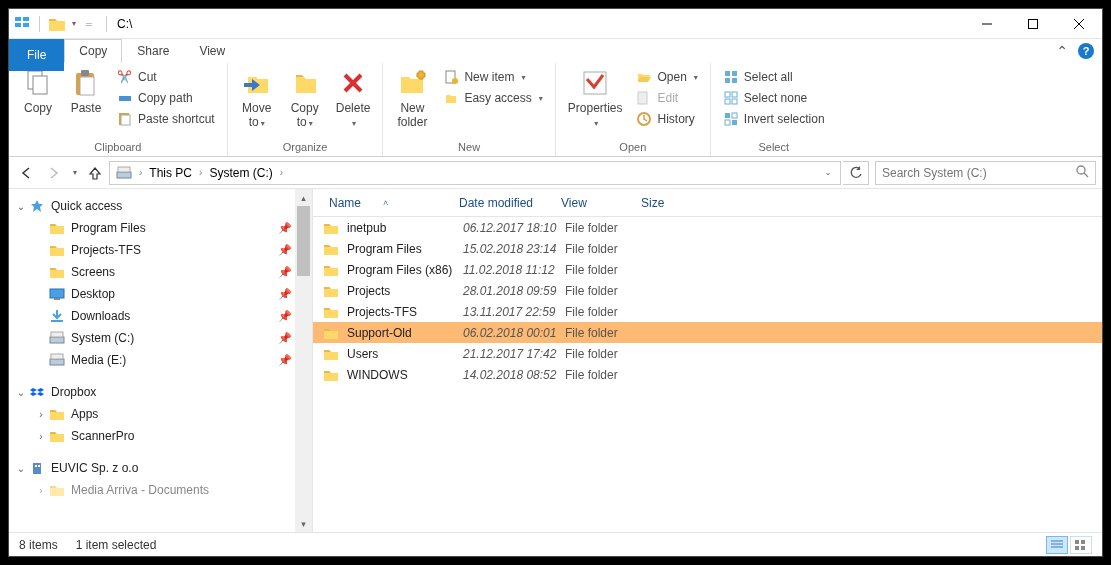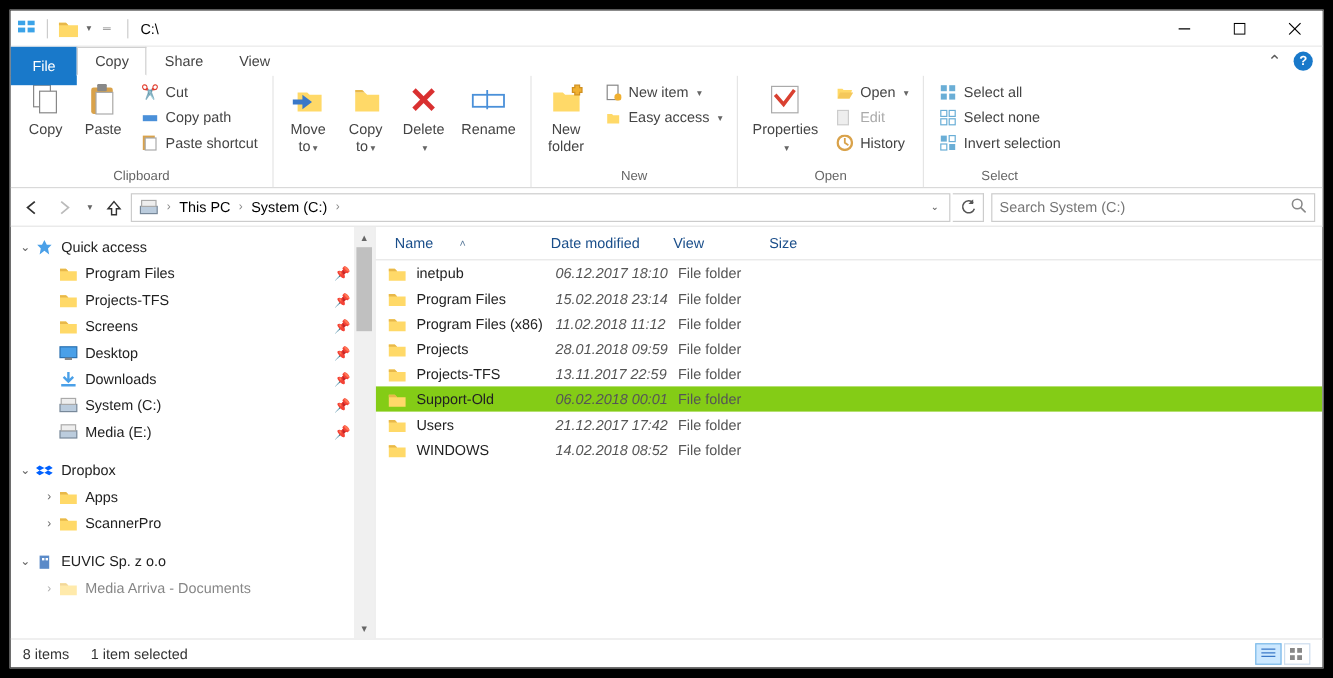--- a/index.html
+++ b/index.html
@@ -215,15 +215,6 @@
             </span>
           <span><span>Delete</span><br><span class="dd">▾</span></span>
         </div>
-        <div class="bigbtn">
-          <span class="ico">
-              <svg width="30" height="20">
-                <rect x="2" y="6" width="26" height="10" fill="none" stroke="#4a90d9" stroke-width="1.5"></rect>
-                <line x1="14" y1="2" x2="14" y2="18" stroke="#4a90d9" stroke-width="1.5"></line>
-              </svg>
-            </span>
-          <span>Rename</span>
-        </div>
       </div>
     </div>
 

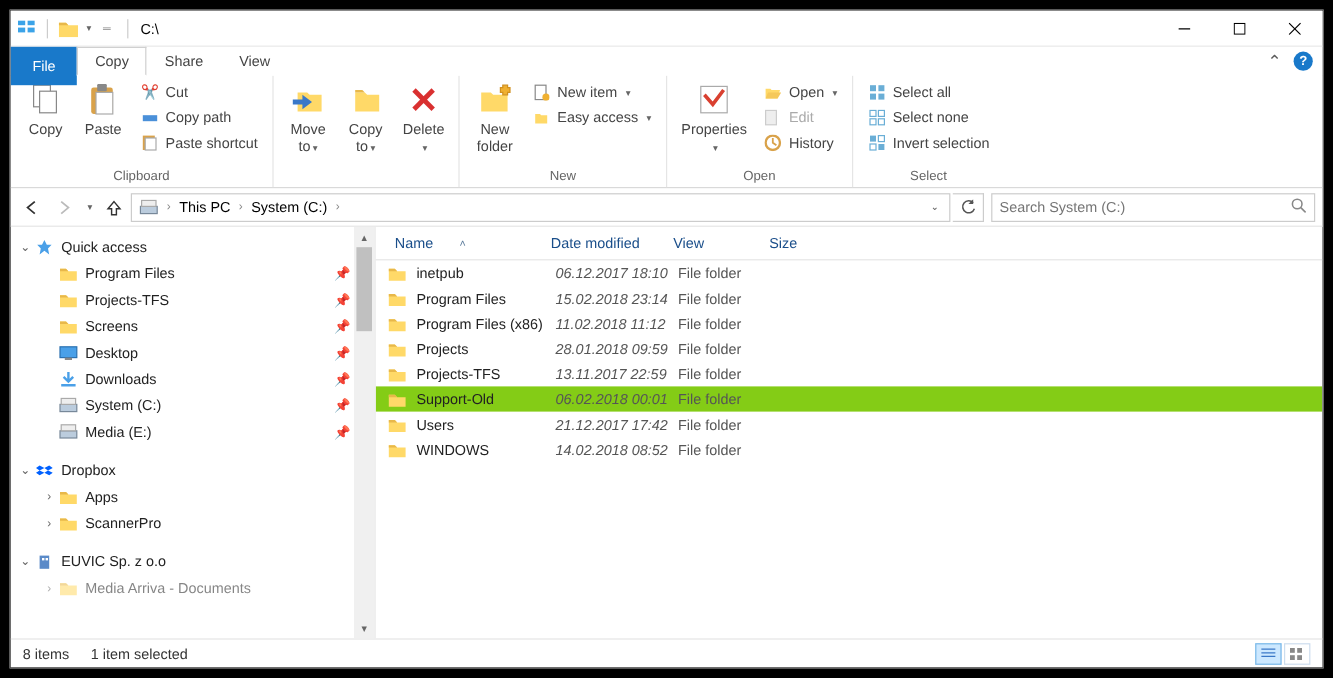--- a/index.html
+++ b/index.html
@@ -216,6 +216,7 @@
           <span><span>Delete</span><br><span class="dd">▾</span></span>
         </div>
       </div>
+      <div class="rgroup-label">Organize</div>
     </div>
 
     <div class="rgroup">

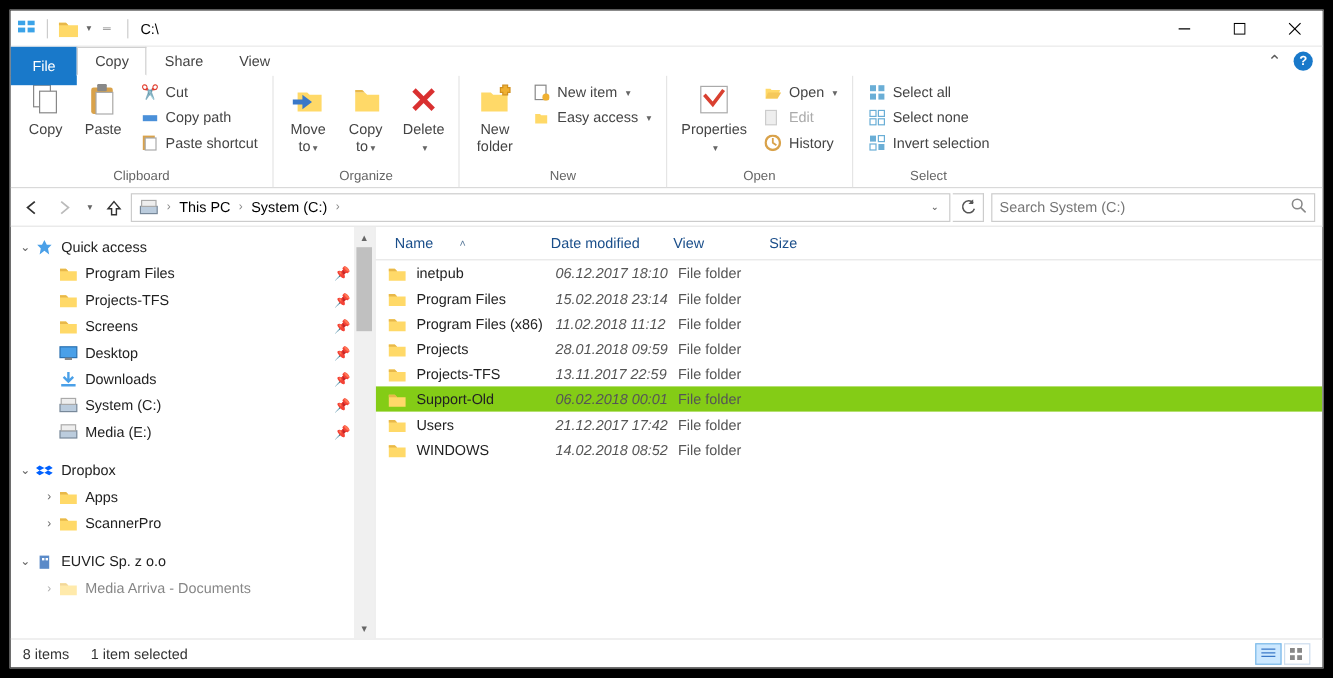--- a/index.html
+++ b/index.html
@@ -37,7 +37,7 @@
 .crumb-sep { color: #888; padding: 0 3px; font-size: 10px; }
 .addr-btn { width: 22px; height: 22px; display: flex; align-items: center; justify-content: center; color: #555; }
 .refresh { width: 26px; height: 24px; border: 1px solid #ccc; border-left: none; display: flex; align-items: center; justify-content: center; color: #555; }
-.search { width: 270px; height: 24px; border: 1px solid #ccc; margin-left: 4px; display: flex; align-items: center; padding: 0 6px; color: #777; }
+.search { width: 221px; height: 24px; border: 1px solid #ccc; margin-left: 4px; display: flex; align-items: center; padding: 0 6px; color: #777; }
 .search input { border: none; outline: none; flex: 1; font-size: 12px; color: #333; }
 .content { flex: 1; display: flex; overflow: hidden; }
 .tree { width: 304px; border-right: 1px solid #e5e5e5; overflow-y: auto; padding: 6px 0; position: relative; }

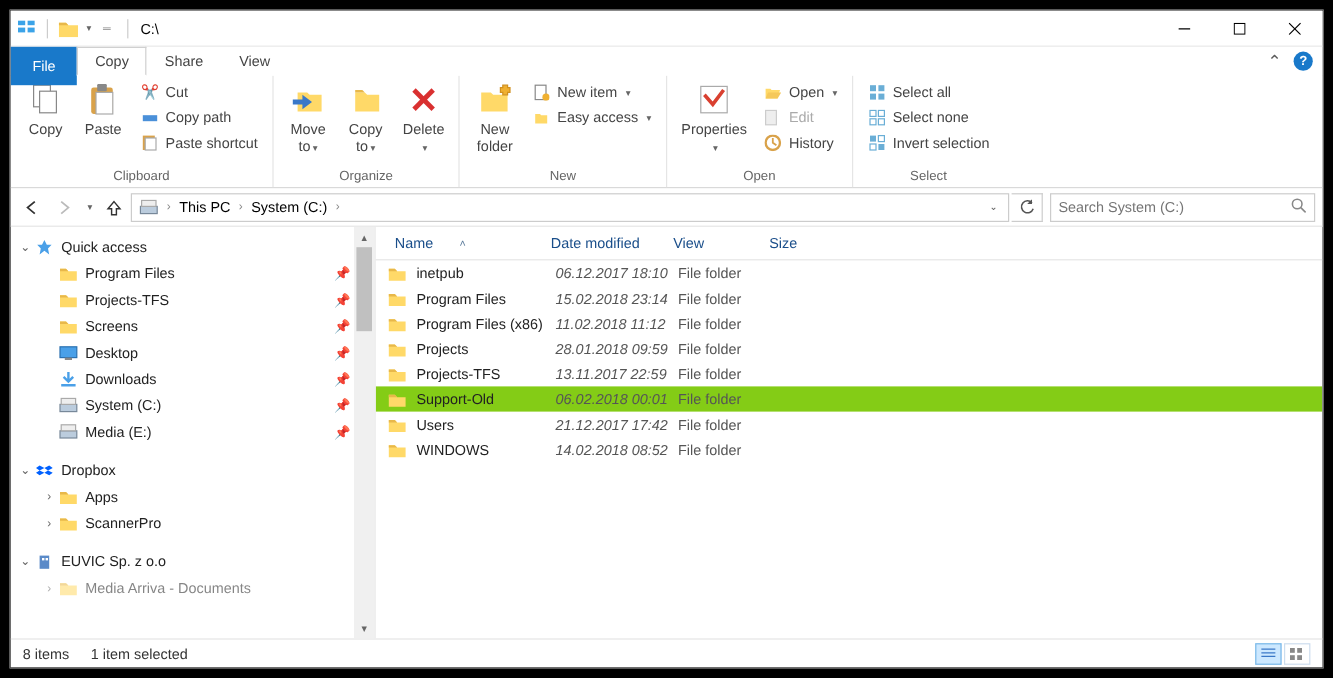--- a/index.html
+++ b/index.html
@@ -63,7 +63,7 @@
 .sort-arr { font-size: 9px; color: #5a7a9a; }
 .rows { flex: 1; overflow: auto; }
 .row { height: 21px; display: flex; align-items: center; padding-left: 10px; color: #222; }
-.row.sel { background: #84cc16; }
+.row.sel { background: #fdba74; }
 .row .ico16 { width: 16px; height: 16px; margin-right: 6px; display: flex; align-items: center; justify-content: center; }
 .row .r-name { width: 118px; padding-left: 2px; white-space: nowrap; overflow: hidden; text-overflow: ellipsis; }
 .row .r-date { width: 102px; color: #555; font-style: italic; }

